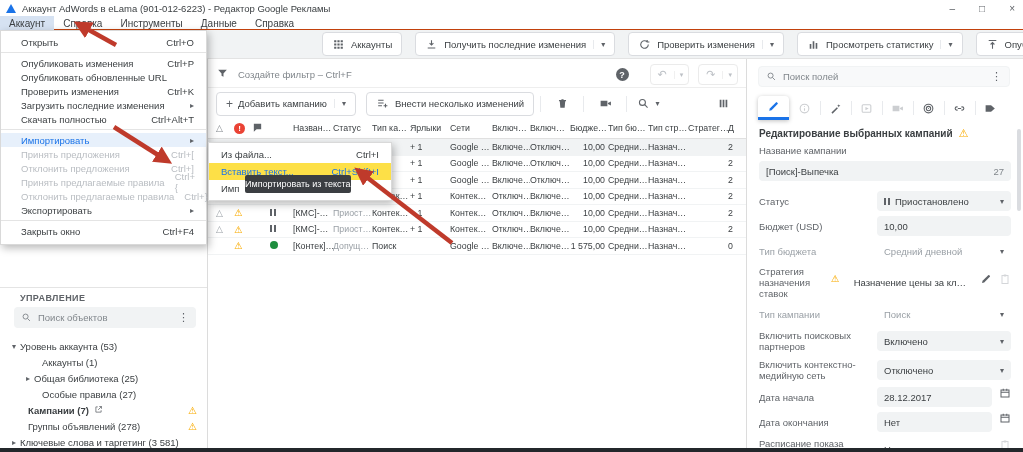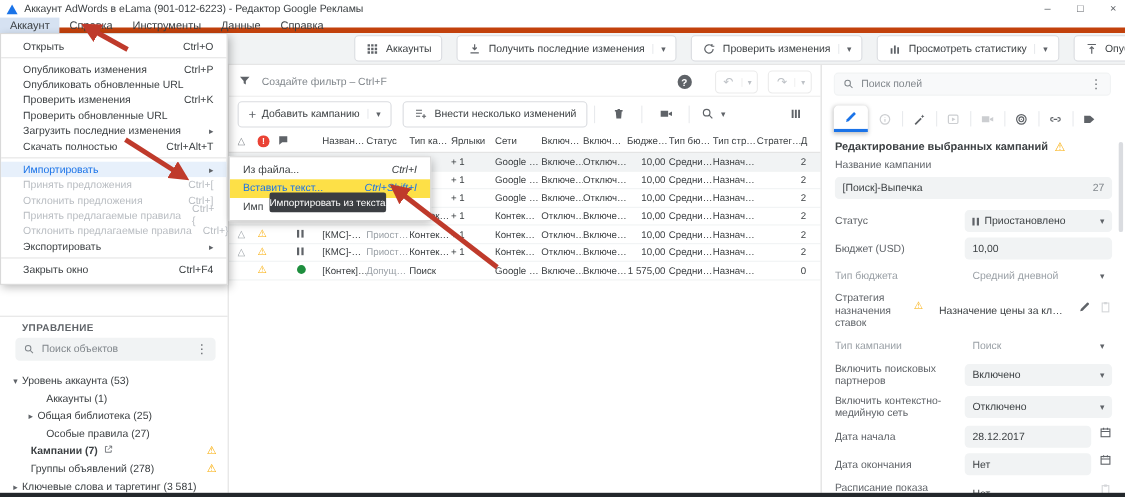--- a/index.html
+++ b/index.html
@@ -18,7 +18,7 @@
   .wcontrols { position:absolute; right:8px; top:0; height:16px; display:flex; gap:24px; align-items:center; color:#5f6368; font-size:10px; }
 
   
-  .menubar { position:absolute; left:0; top:16px; width:100%; height:14px; background:#fff; display:flex; border-bottom:5px solid #c2410c; }
+  .menubar { position:absolute; left:0; top:16px; width:100%; height:14px; background:#fff; display:flex; border-bottom:1px solid #c2410c; }
   .mb-item { padding:0 9px; height:14px; display:flex; align-items:center; font-size:10px; color:#3c4043; cursor:default; }
   .mb-item.on { background:#d6e2f2; }
 

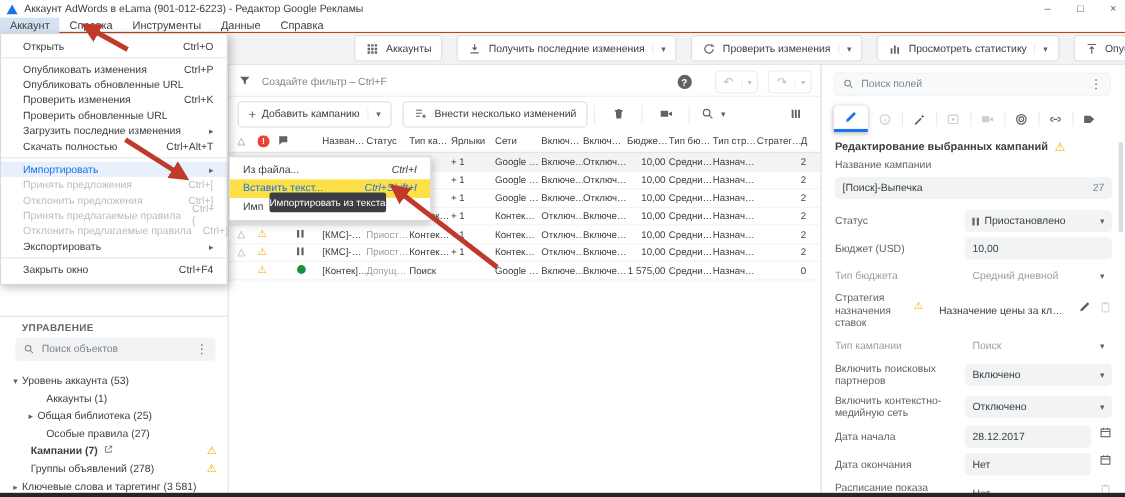--- a/index.html
+++ b/index.html
@@ -878,11 +878,6 @@
 
       </div>
 
-      <div class="mi">
-        <span class="mi-l">Проверить обновленные URL</span>
-        <span class="mi-s"></span>
-
-      </div>
 
       <div class="mi">
         <span class="mi-l">Загрузить последние изменения</span>

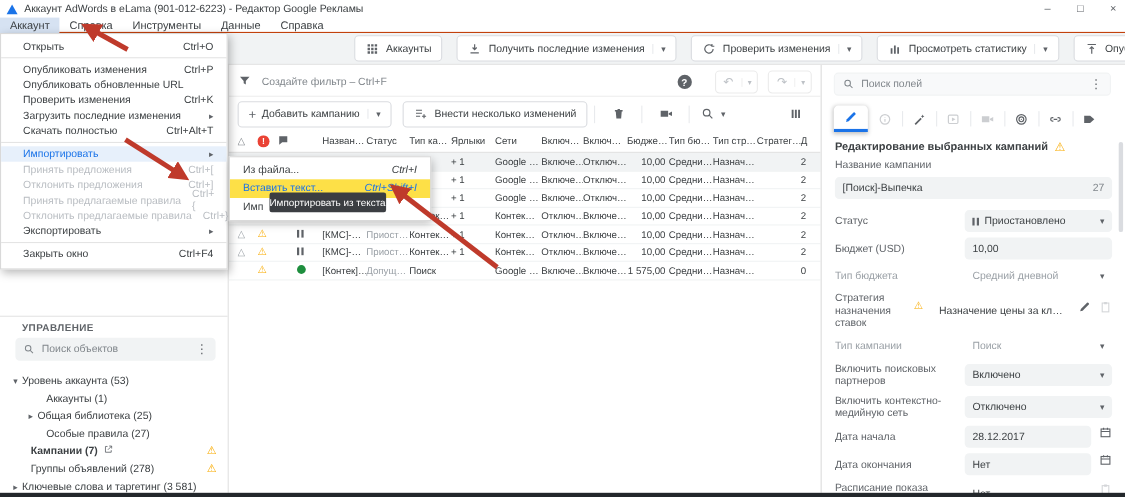--- a/index.html
+++ b/index.html
@@ -102,7 +102,7 @@
   
   .submenu { position:absolute; left:208px; top:142px; width:184px; background:#fff; border:1px solid #d9d9d9; box-shadow:2px 3px 8px rgba(0,0,0,.28); z-index:55; padding:3px 0; }
   .smi { height:17px; display:flex; align-items:center; padding:0 12px; font-size:9.5px; }
-  .smi .mi-s { margin-left:auto;font-style:italic; }
+  .smi .mi-s { margin-left:auto; }
   .smi.hl { background:#fde047; }
   .smi.hl .mi-l, .smi.hl .mi-s { color:#1a73e8; }
   .tooltip { position:absolute; left:245px; top:175px; z-index:60; background:#3b3e42; color:#fff; font-size:9px; padding:4px 0; border-radius:2px; white-space:nowrap; }

